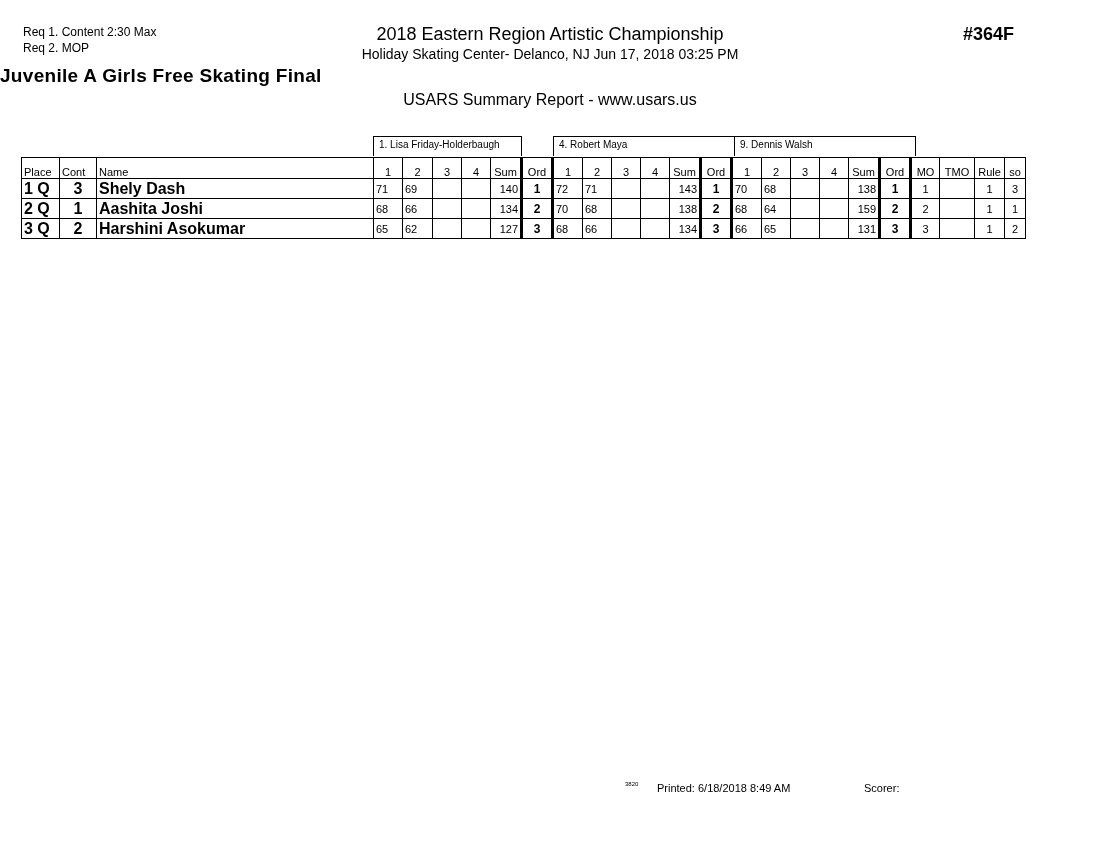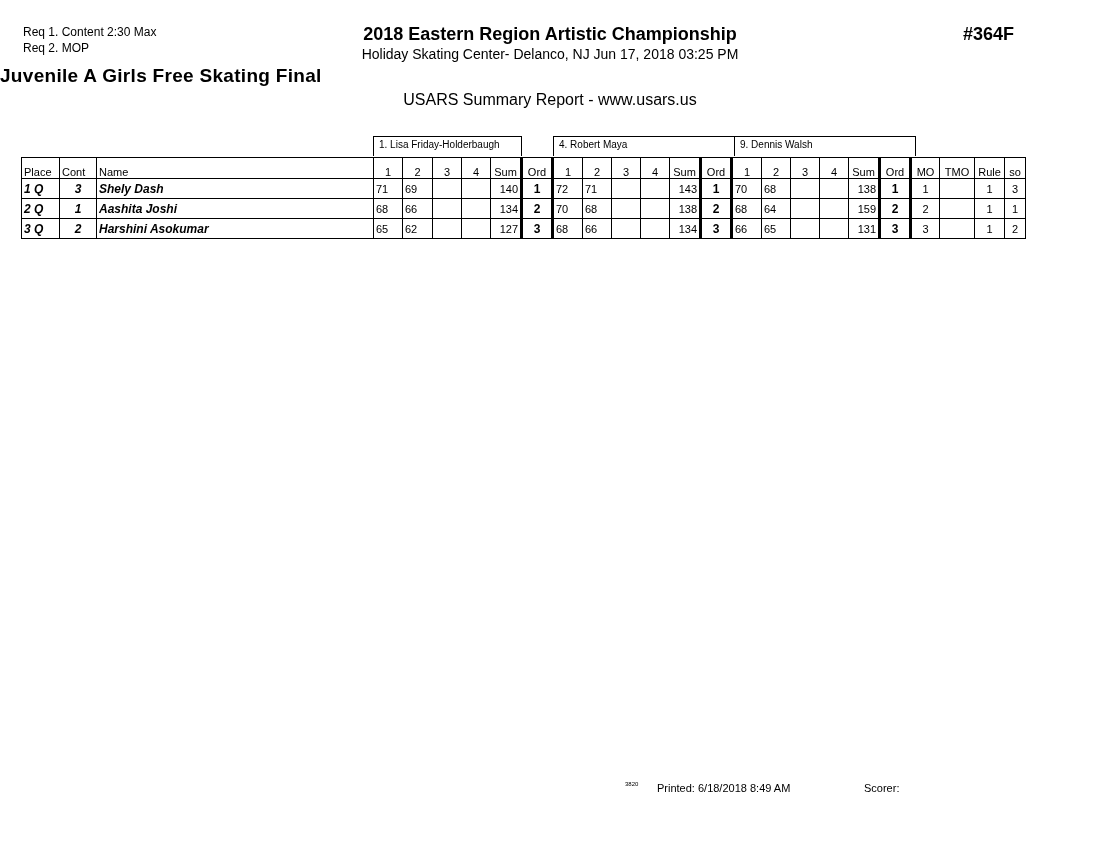--- a/index.html
+++ b/index.html
@@ -7,7 +7,7 @@
          font-family:"Liberation Sans", sans-serif; color:#000; }
   .abs { position:absolute; white-space:nowrap; }
   .req { font-size:12px; left:23px; }
-  .title { font-size:18px; font-weight:bold; left:0; width:1100px; text-align:center; }
+  .title { font-size:18px; font-weight:normal; left:0; width:1100px; text-align:center; }
   .subtitle { font-size:14px; left:0; width:1100px; text-align:center; }
   .event { font-size:19px; font-weight:bold; left:0; width:1100px; text-align:left; letter-spacing:0.3px; }
   .report { font-size:16px; left:0; width:1100px; text-align:center; }

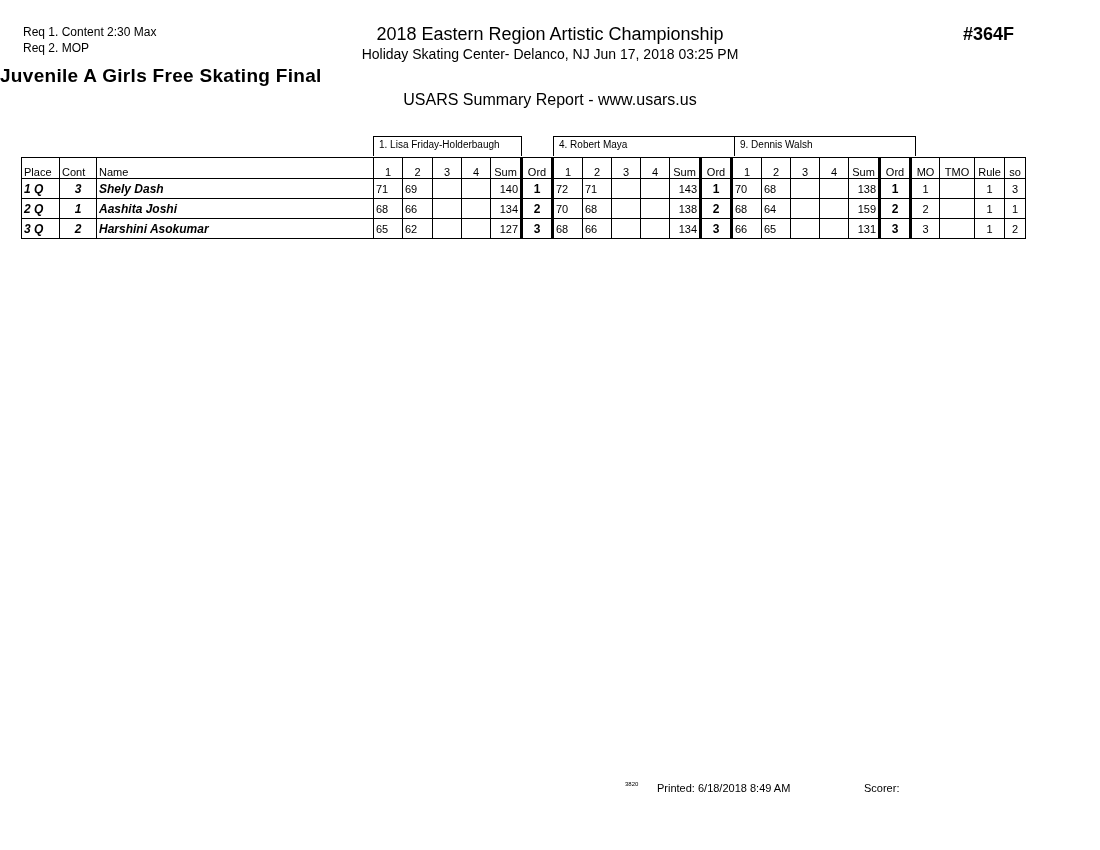--- a/index.html
+++ b/index.html
@@ -22,7 +22,7 @@
   table.grid th { font-weight:normal; text-align:center; height:21px; padding-top:4px; vertical-align:bottom; }
   table.grid th.left { text-align:left; }
   table.grid td { height:20px; }
-  td.place, td.name, td.cont { font-weight:bold; font-size:12px;font-style:italic; }
+  td.place, td.name, td.cont { font-weight:bold; font-size:16px; }
   td.place { text-align:left; padding-left:3px; }
   td.cont { text-align:center; }
   td.name { text-align:left; padding-left:5px; }

